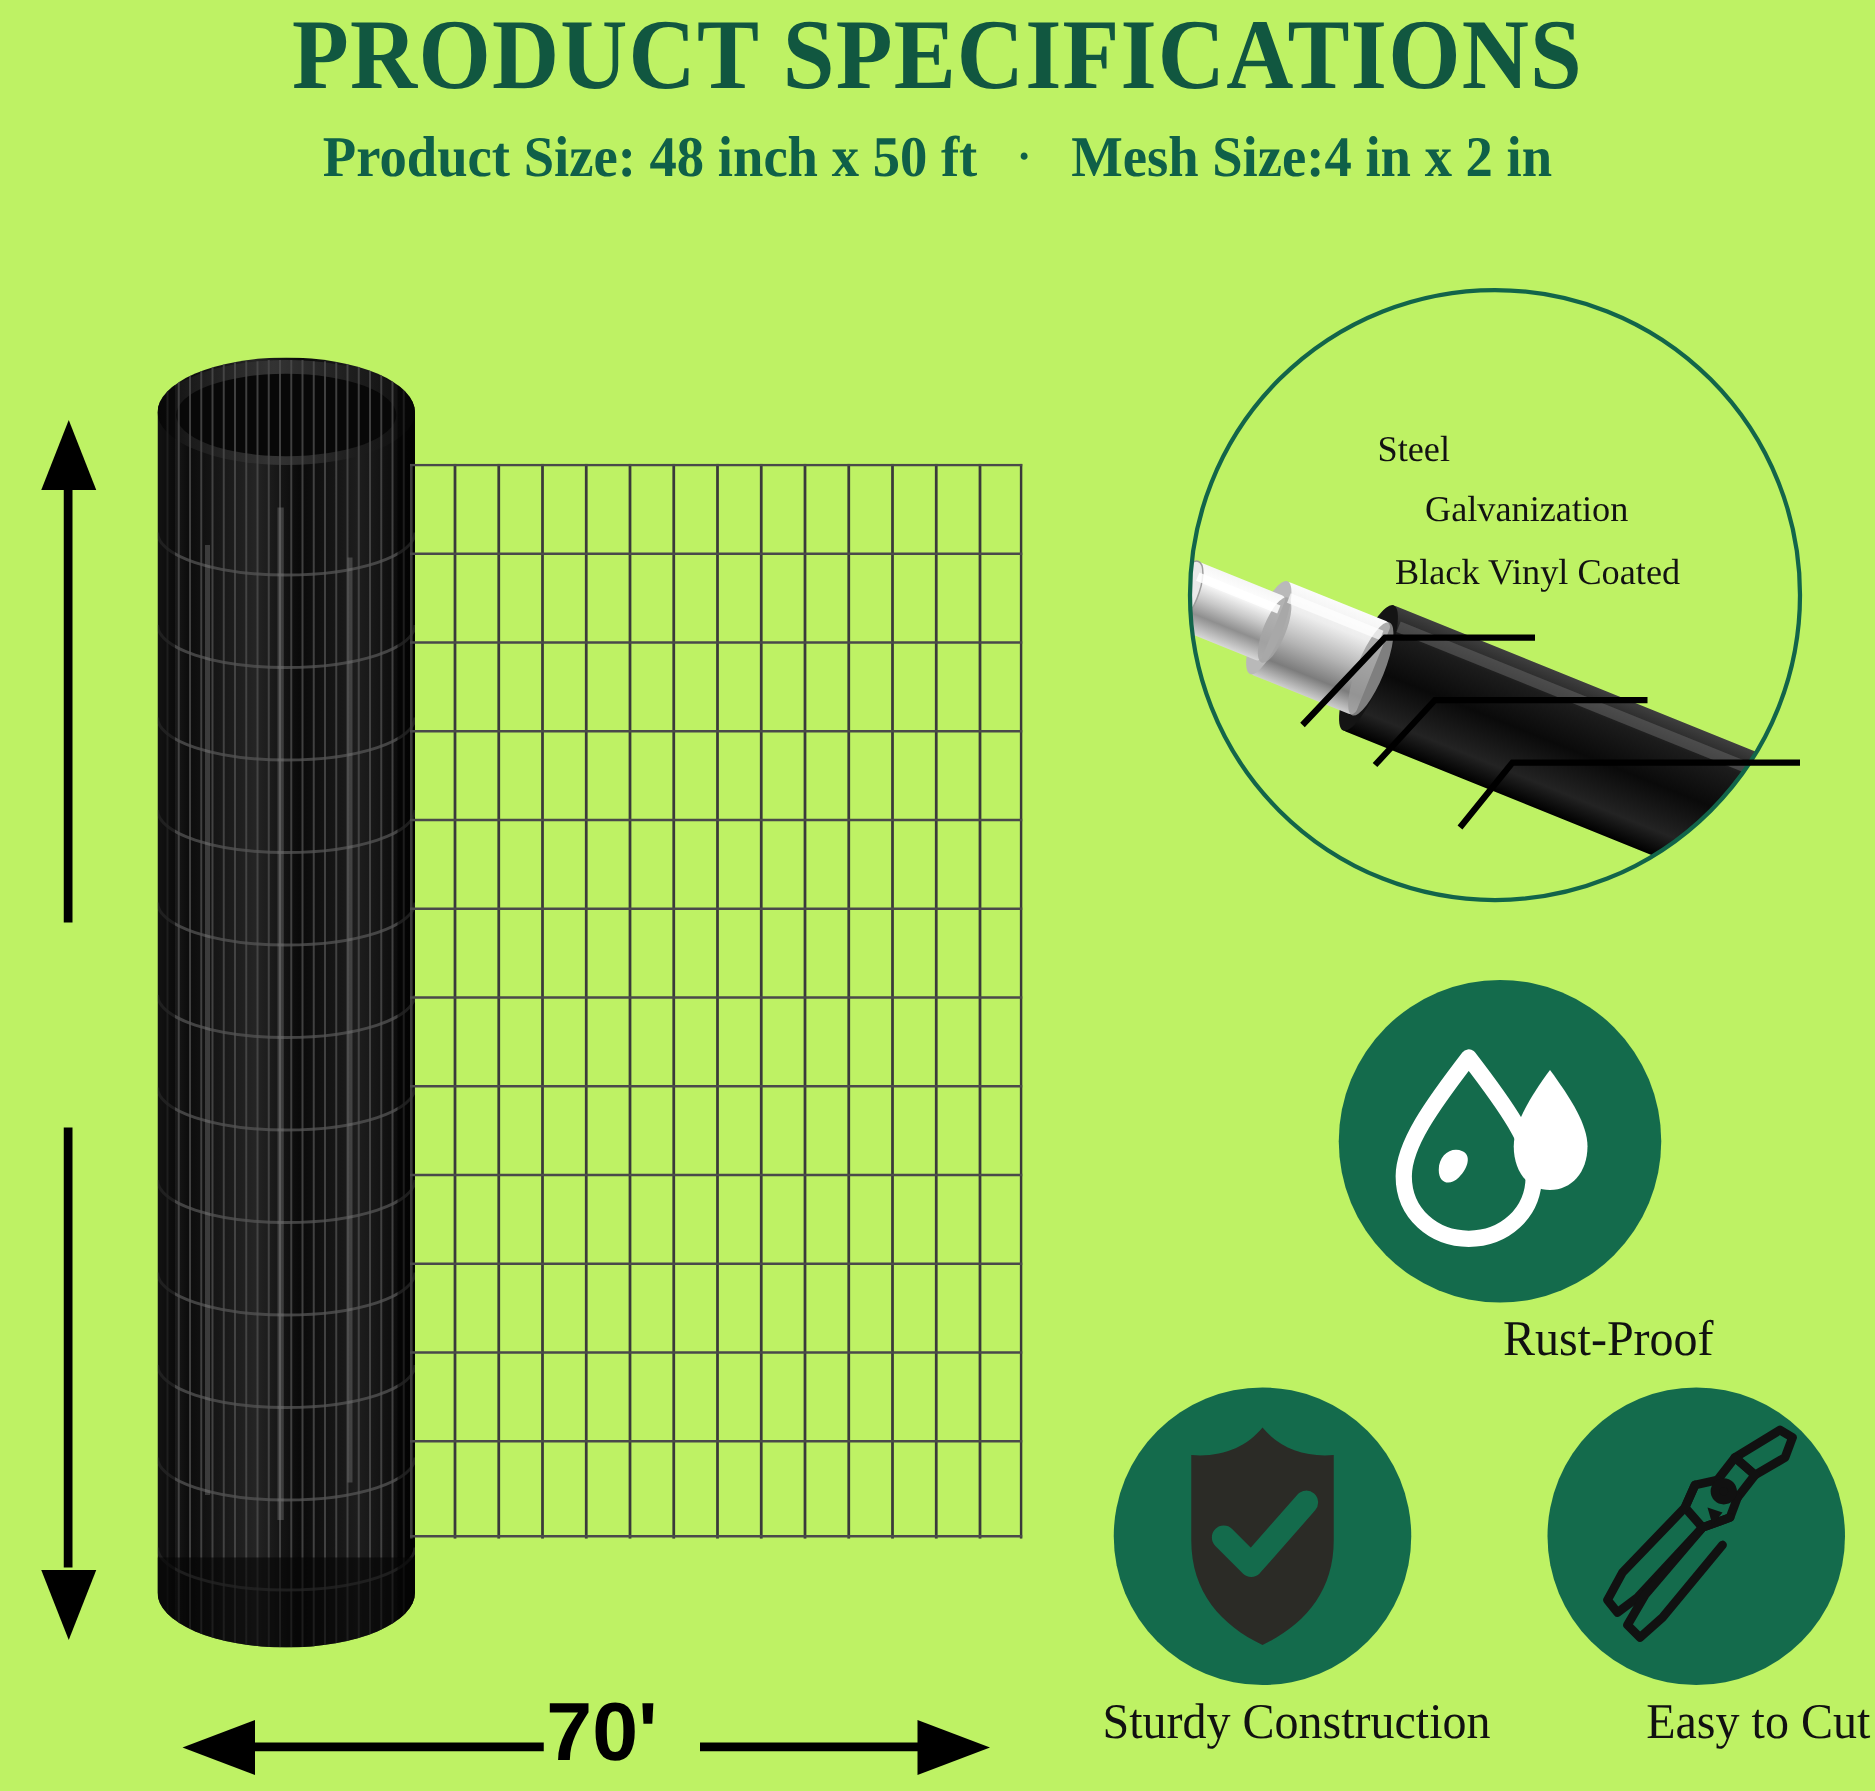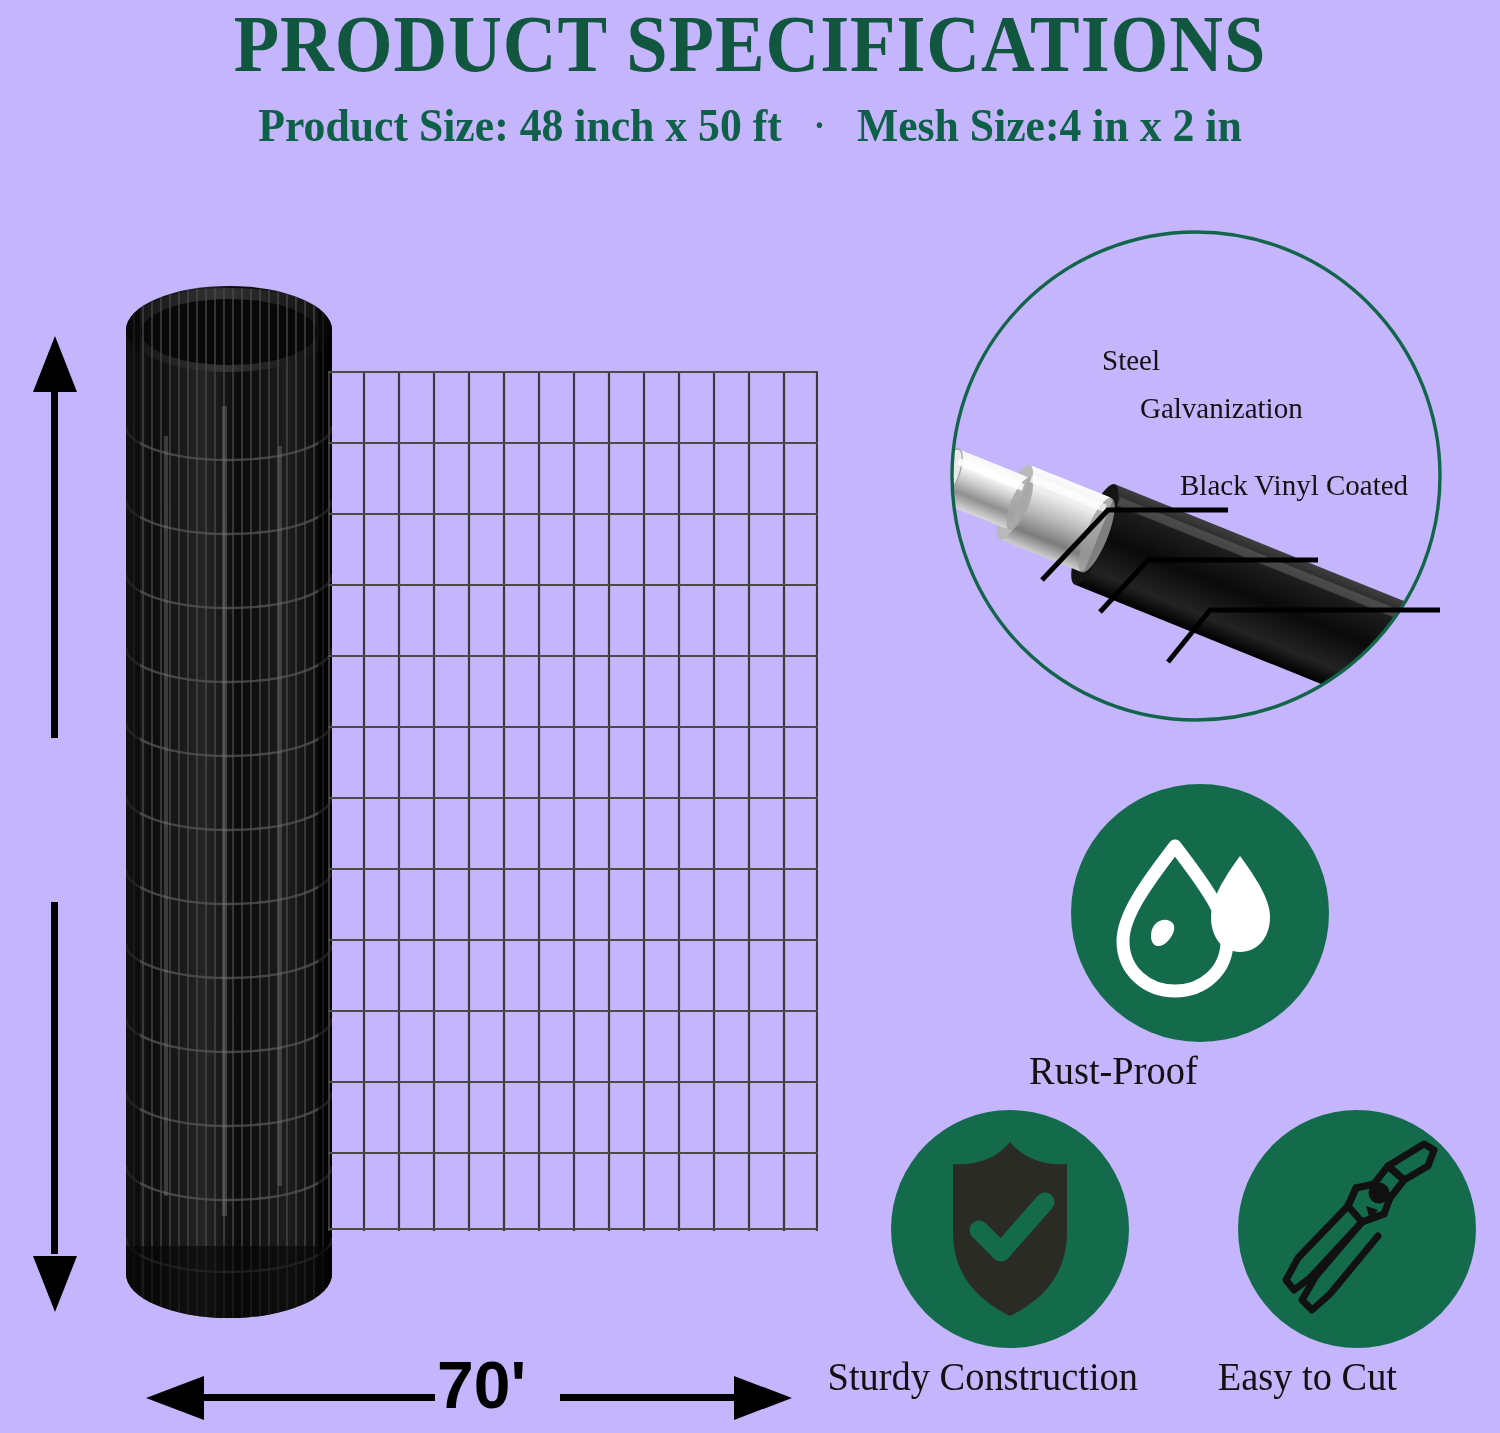--- a/index.html
+++ b/index.html
@@ -11,7 +11,7 @@
     position: relative;
     width: 1500px;
     height: 1433px;
-    background: #c4b5fd;
+    background: #bef264;
     overflow: hidden;
     font-family: "Liberation Serif", "DejaVu Serif", serif;
   }

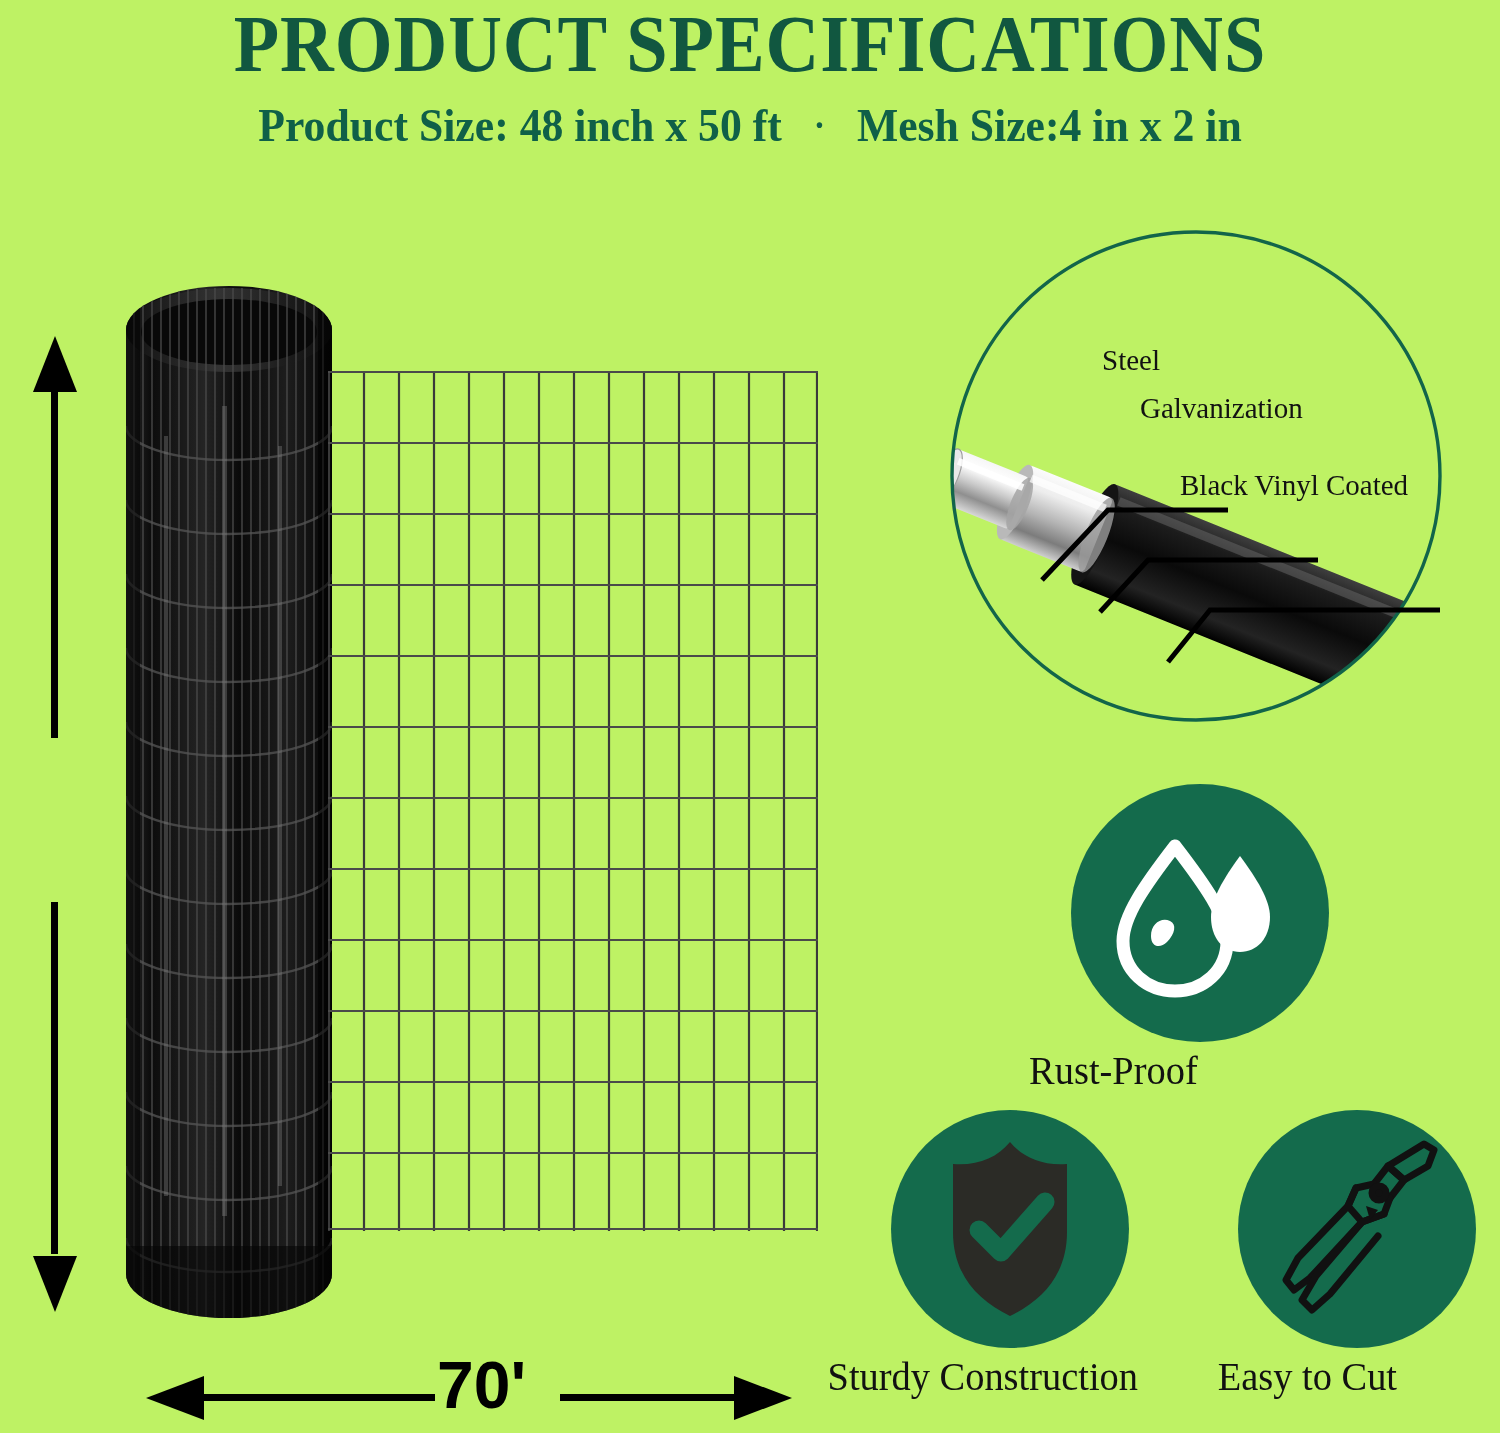--- a/index.html
+++ b/index.html
@@ -107,7 +107,7 @@
   }
   #label-steel        { left: 1102px; top: 344px; text-align: center; }
   #label-galv         { left: 1140px; top: 392px; }
-  #label-vinyl        { left: 1180px; top: 442px; margin-top: 27px; }
+  #label-vinyl        { left: 1116px; top: 442px; }
 
   
   .feature {

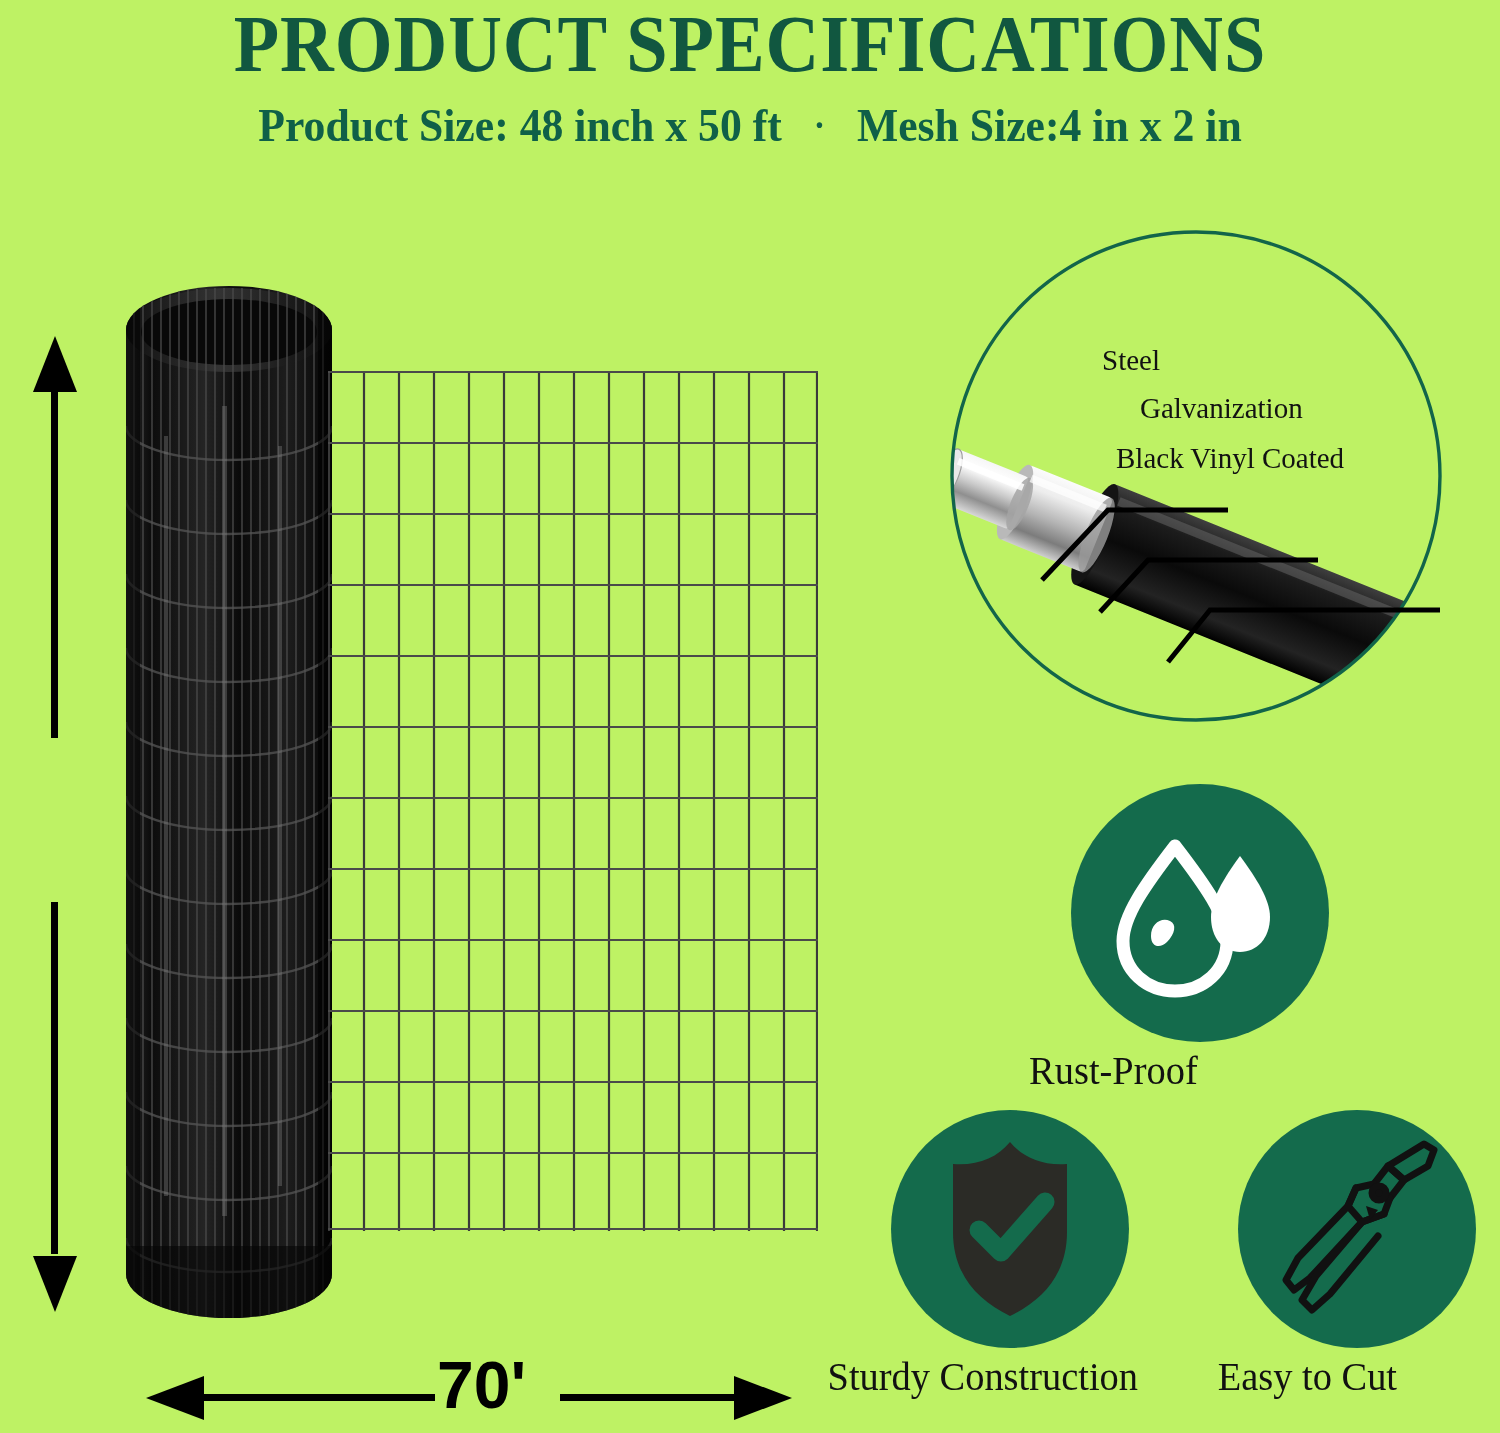--- a/index.html
+++ b/index.html
@@ -112,7 +112,7 @@
   
   .feature {
     position: absolute;
-    text-align: left;
+    text-align: right;
   }
   .feature .disc {
     position: relative;

